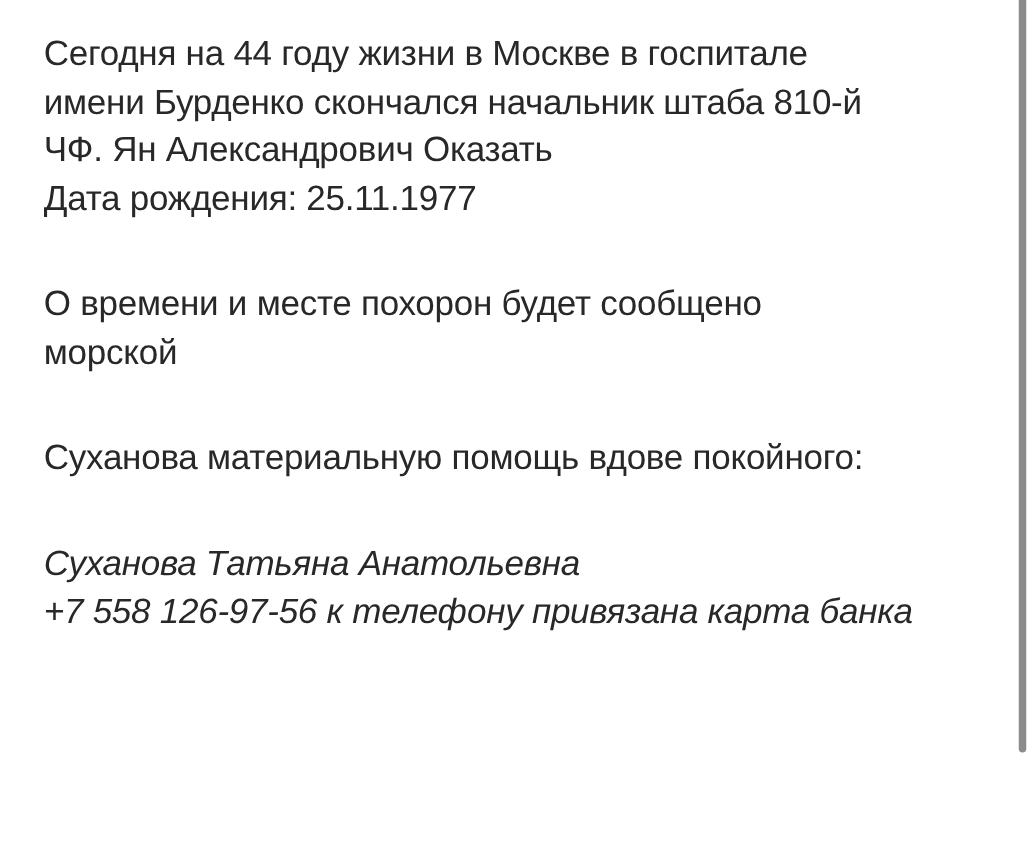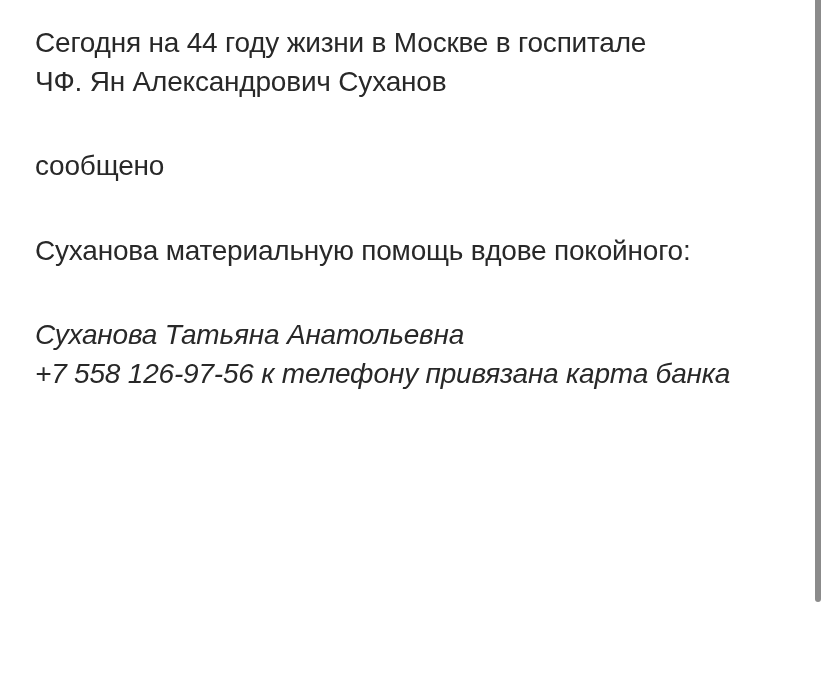--- a/index.html
+++ b/index.html
@@ -57,6 +57,7 @@
 
     <div class="paragraph">
       <div class="text-line">Сегодня на 44 году жизни в Москве в госпитале</div>
+      <div class="text-line">имени Бурденко скончался начальник штаба 810-й</div>
       <div class="text-line">ЧФ. Ян Александрович Суханов</div>
     </div>
 

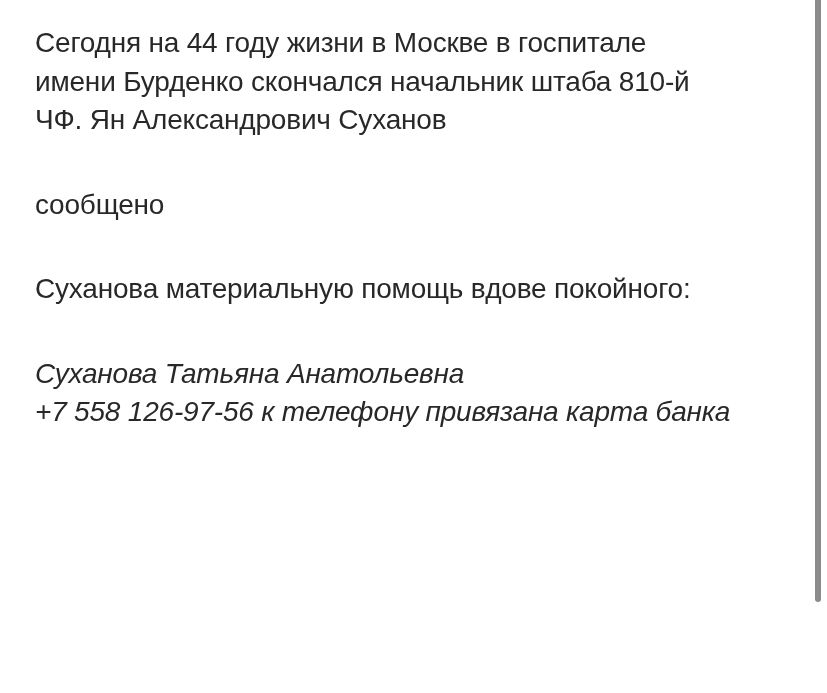--- a/index.html
+++ b/index.html
@@ -58,7 +58,7 @@
     <div class="paragraph">
       <div class="text-line">Сегодня на 44 году жизни в Москве в госпитале</div>
       <div class="text-line">имени Бурденко скончался начальник штаба 810-й</div>
-      <div class="text-line">ЧФ. Ян Александрович Суханов</div>
+      <div class="text-line">ЧФ. Ян Александрович Оказать</div>
     </div>
 
     <div class="paragraph">

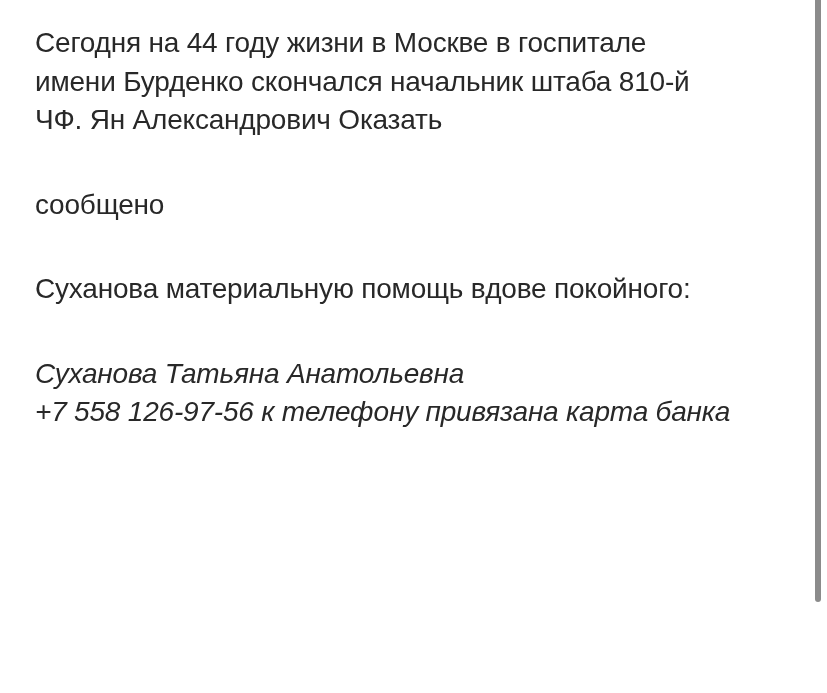--- a/index.html
+++ b/index.html
@@ -59,6 +59,7 @@
       <div class="text-line">Сегодня на 44 году жизни в Москве в госпитале</div>
       <div class="text-line">имени Бурденко скончался начальник штаба 810-й</div>
       <div class="text-line">ЧФ. Ян Александрович Оказать</div>
+      <div class="text-line">Дата рождения: 25.11.1977</div>
     </div>
 
     <div class="paragraph">

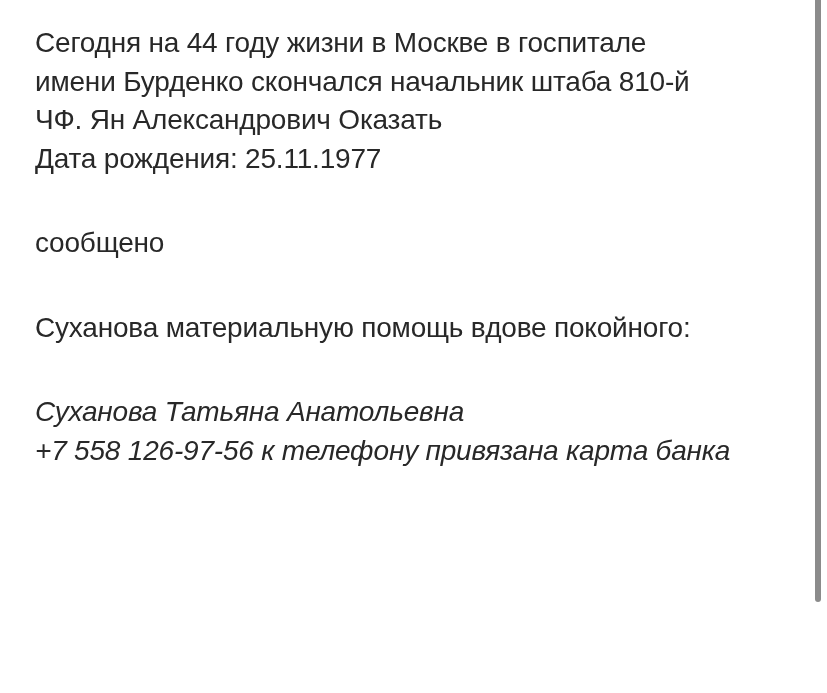--- a/index.html
+++ b/index.html
@@ -63,6 +63,7 @@
     </div>
 
     <div class="paragraph">
+      <div class="text-line">О времени и месте похорон будет сообщено</div>
       <div class="text-line">сообщено</div>
     </div>
 

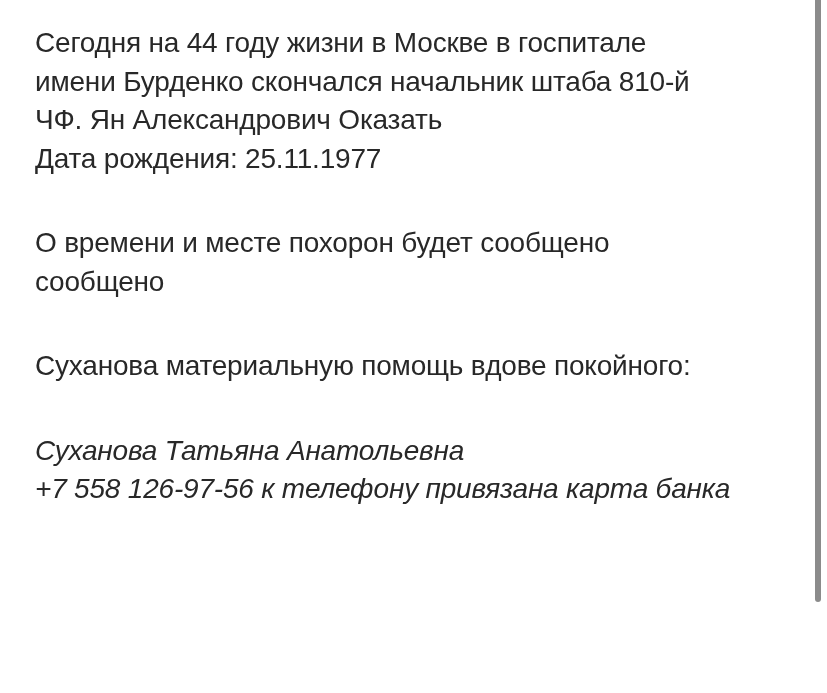--- a/index.html
+++ b/index.html
@@ -64,7 +64,7 @@
 
     <div class="paragraph">
       <div class="text-line">О времени и месте похорон будет сообщено</div>
-      <div class="text-line">сообщено</div>
+      <div class="text-line">морской</div>
     </div>
 
     <div class="paragraph">

